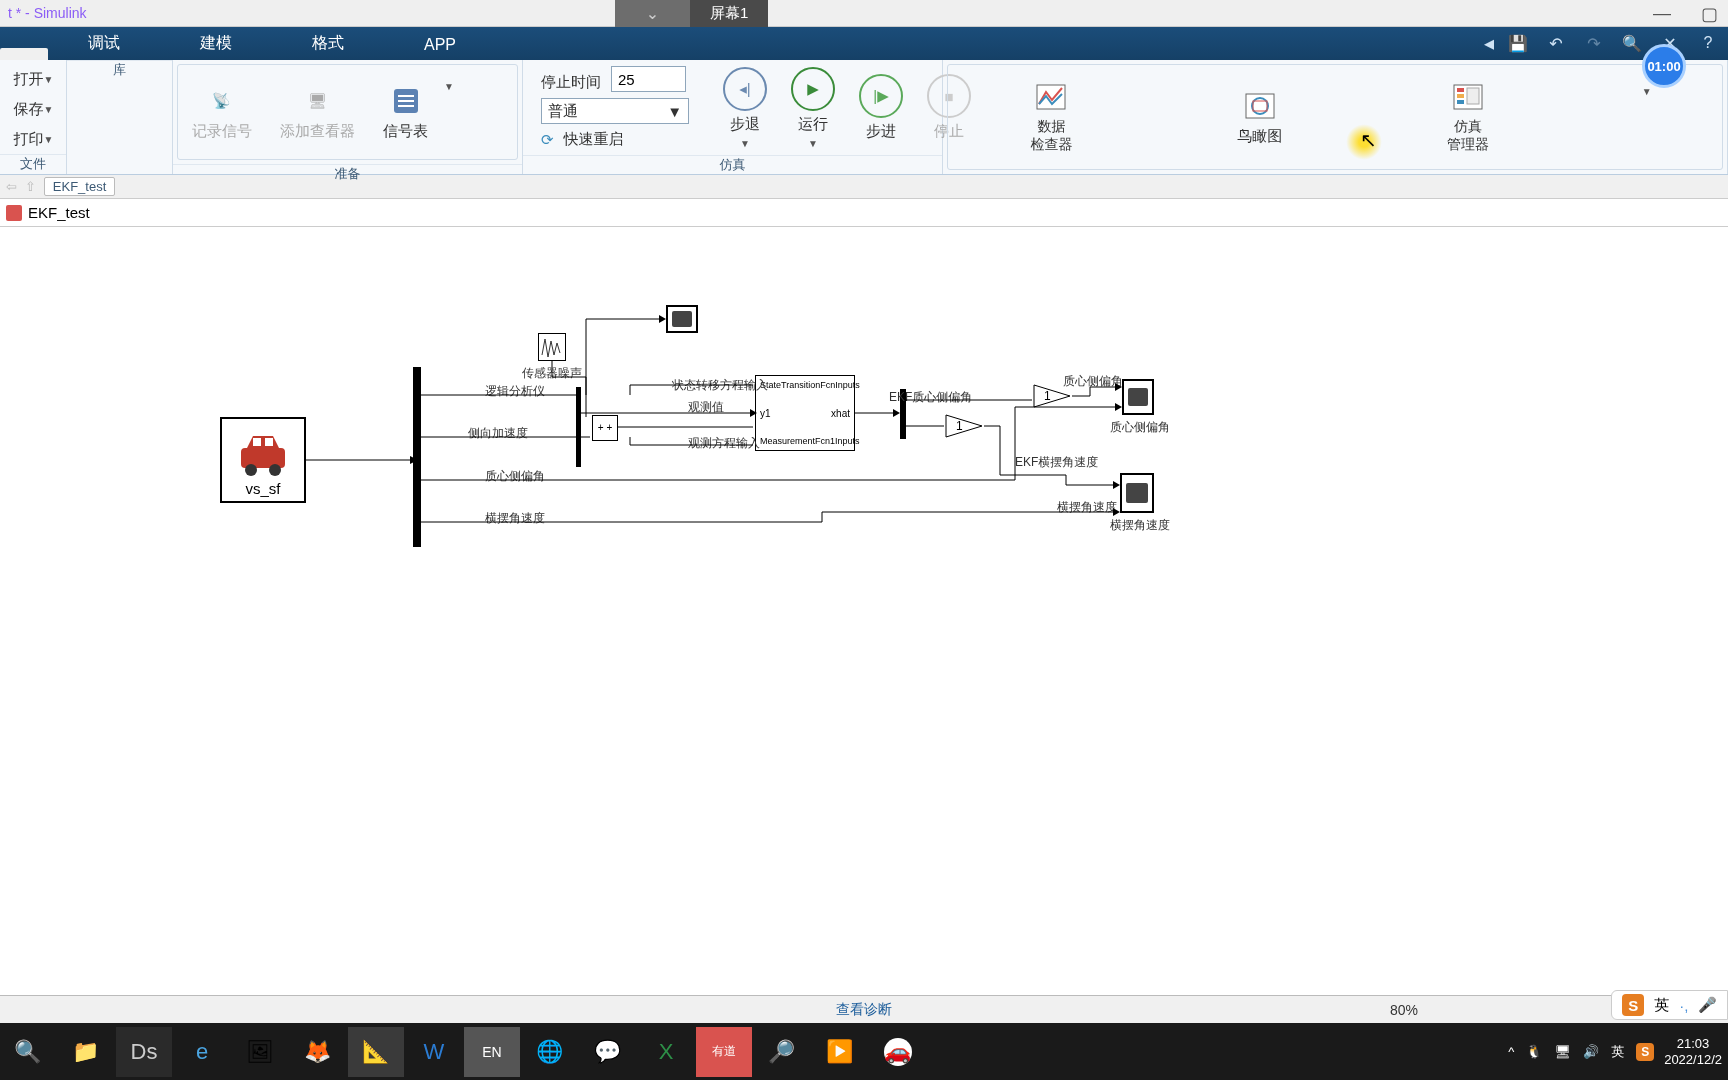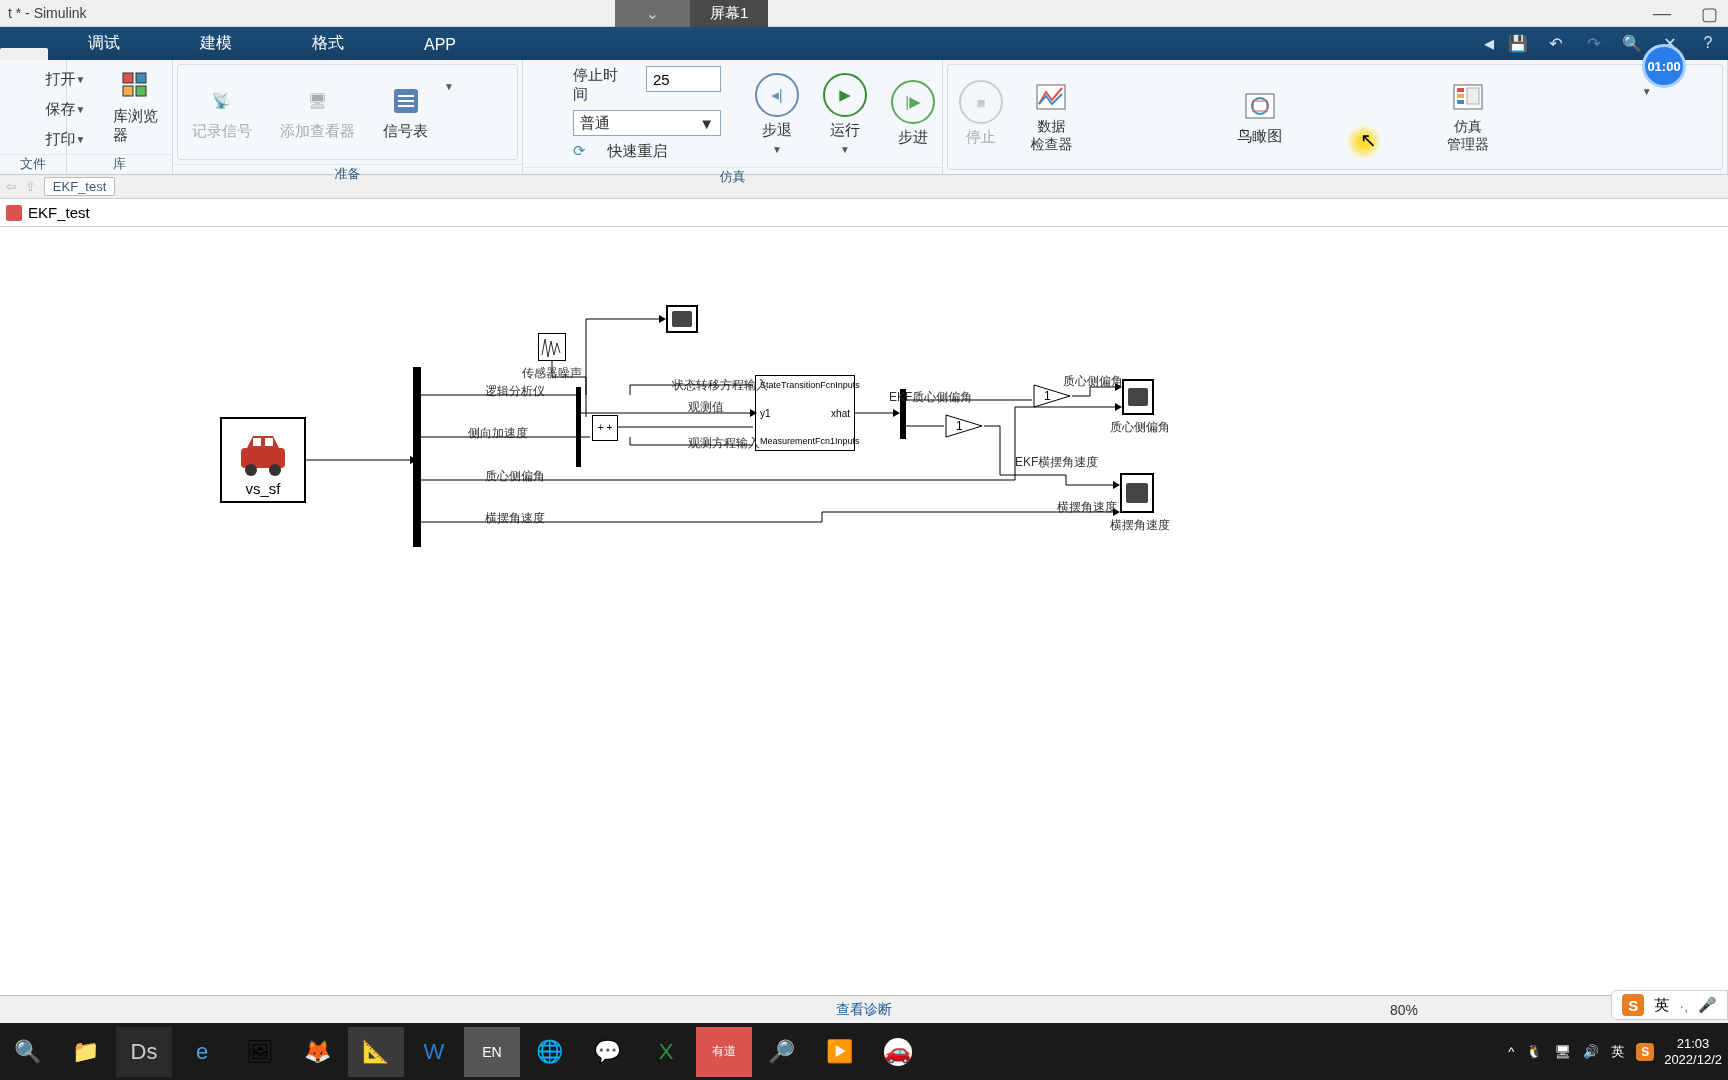--- a/index.html
+++ b/index.html
@@ -7,7 +7,7 @@
 
 
 .titlebar { height: 27px; background: #efefef; display: flex; align-items: center; padding: 0 8px; border-bottom: 1px solid #ccc; position: relative; }
-.titlebar-title { font-size: 14px; color: #404040; }
+.titlebar-title { font-size: 14px; color: #8b5cf6; }
 .titlebar-screen-pill { position: absolute; left: 615px; top: 0; height: 27px; background: #4a4a4a; display: flex; align-items: center; }
 .screen-btn { width: 75px; height: 27px; background: #6d6d6d; display: flex; align-items: center; justify-content: center; color: #ccc; }
 .screen-label { color: #fff; padding: 0 20px; font-size: 15px; }

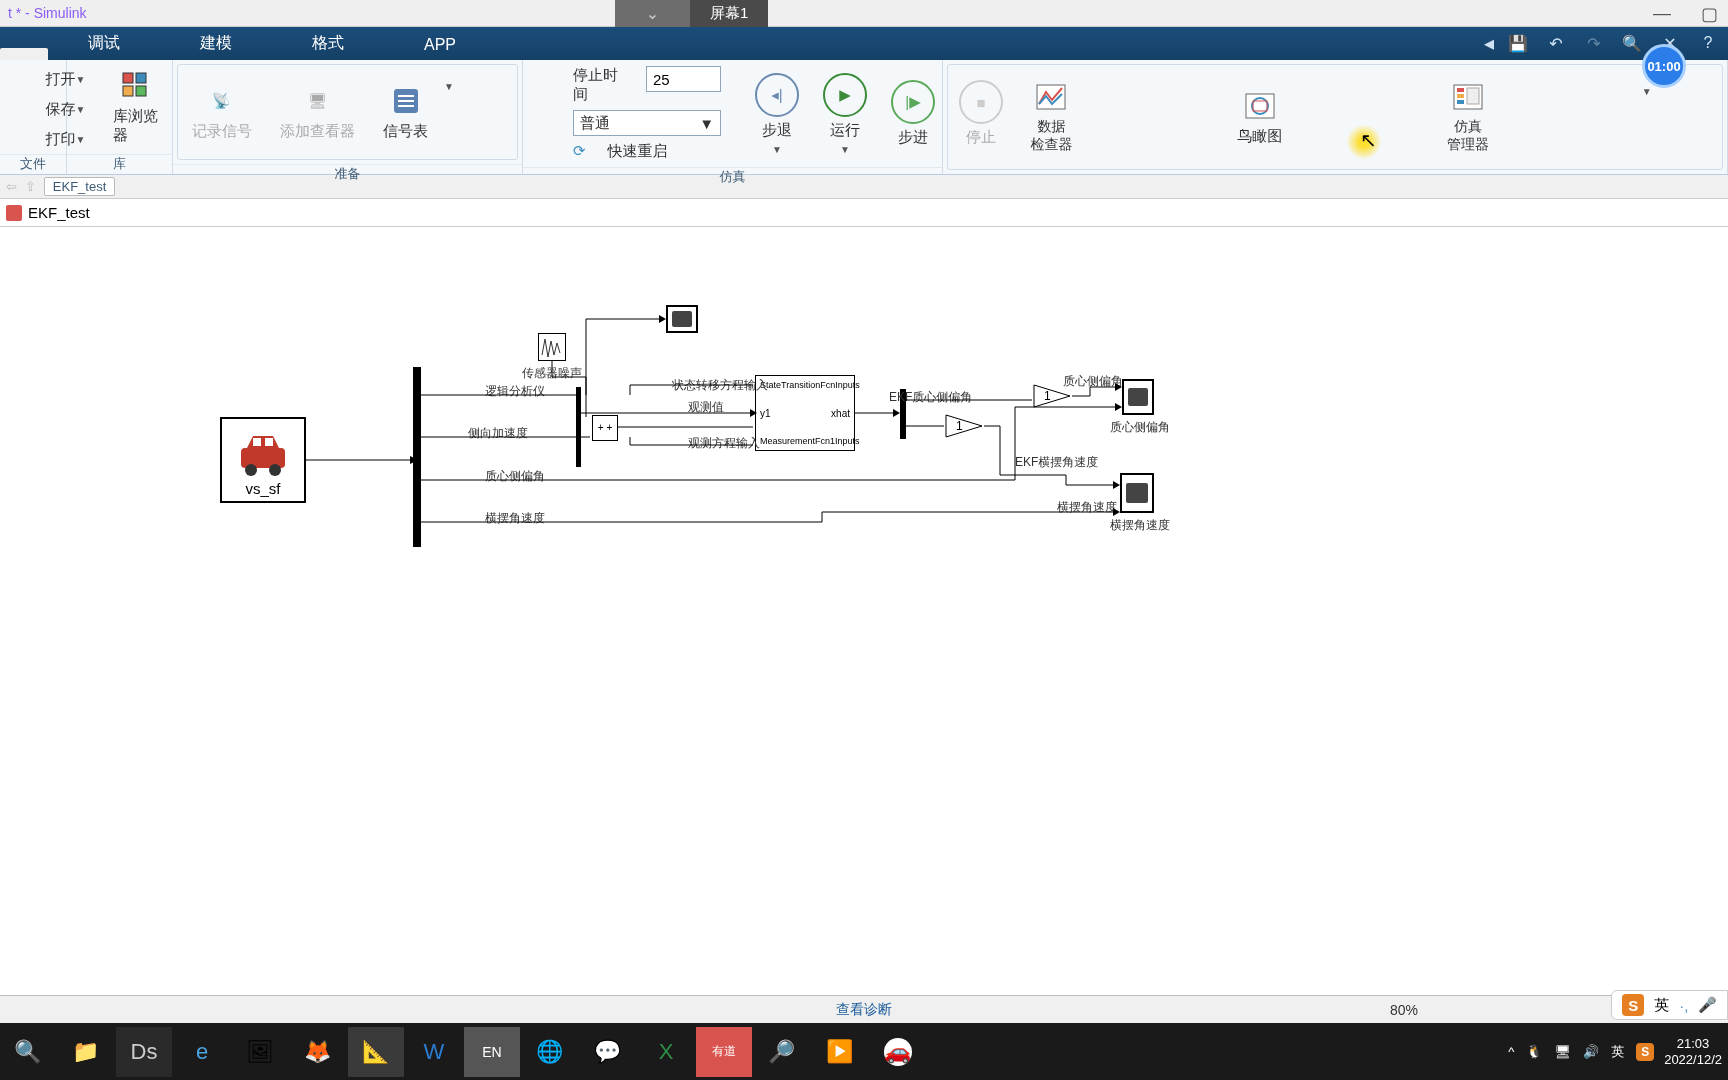--- a/index.html
+++ b/index.html
@@ -24,7 +24,7 @@
 
 .ribbon { height: 115px; background: #f5f8fb; border-bottom: 1px solid #bacde0; display: flex; }
 .rgroup { border-right: 1px solid #d0dce8; display: flex; flex-direction: column; }
-.rgroup-body { flex: 1; display: flex; align-items: center; margin-left: 32px; }
+.rgroup-body { flex: 1; display: flex; align-items: center; }
 .rgroup-label { height: 20px; text-align: center; font-size: 13px; color: #3d5a75; border-top: 1px solid #e0e8f0; }
 
 .file-col { width: 67px; display: flex; flex-direction: column; justify-content: space-around; padding: 4px 6px 0; }

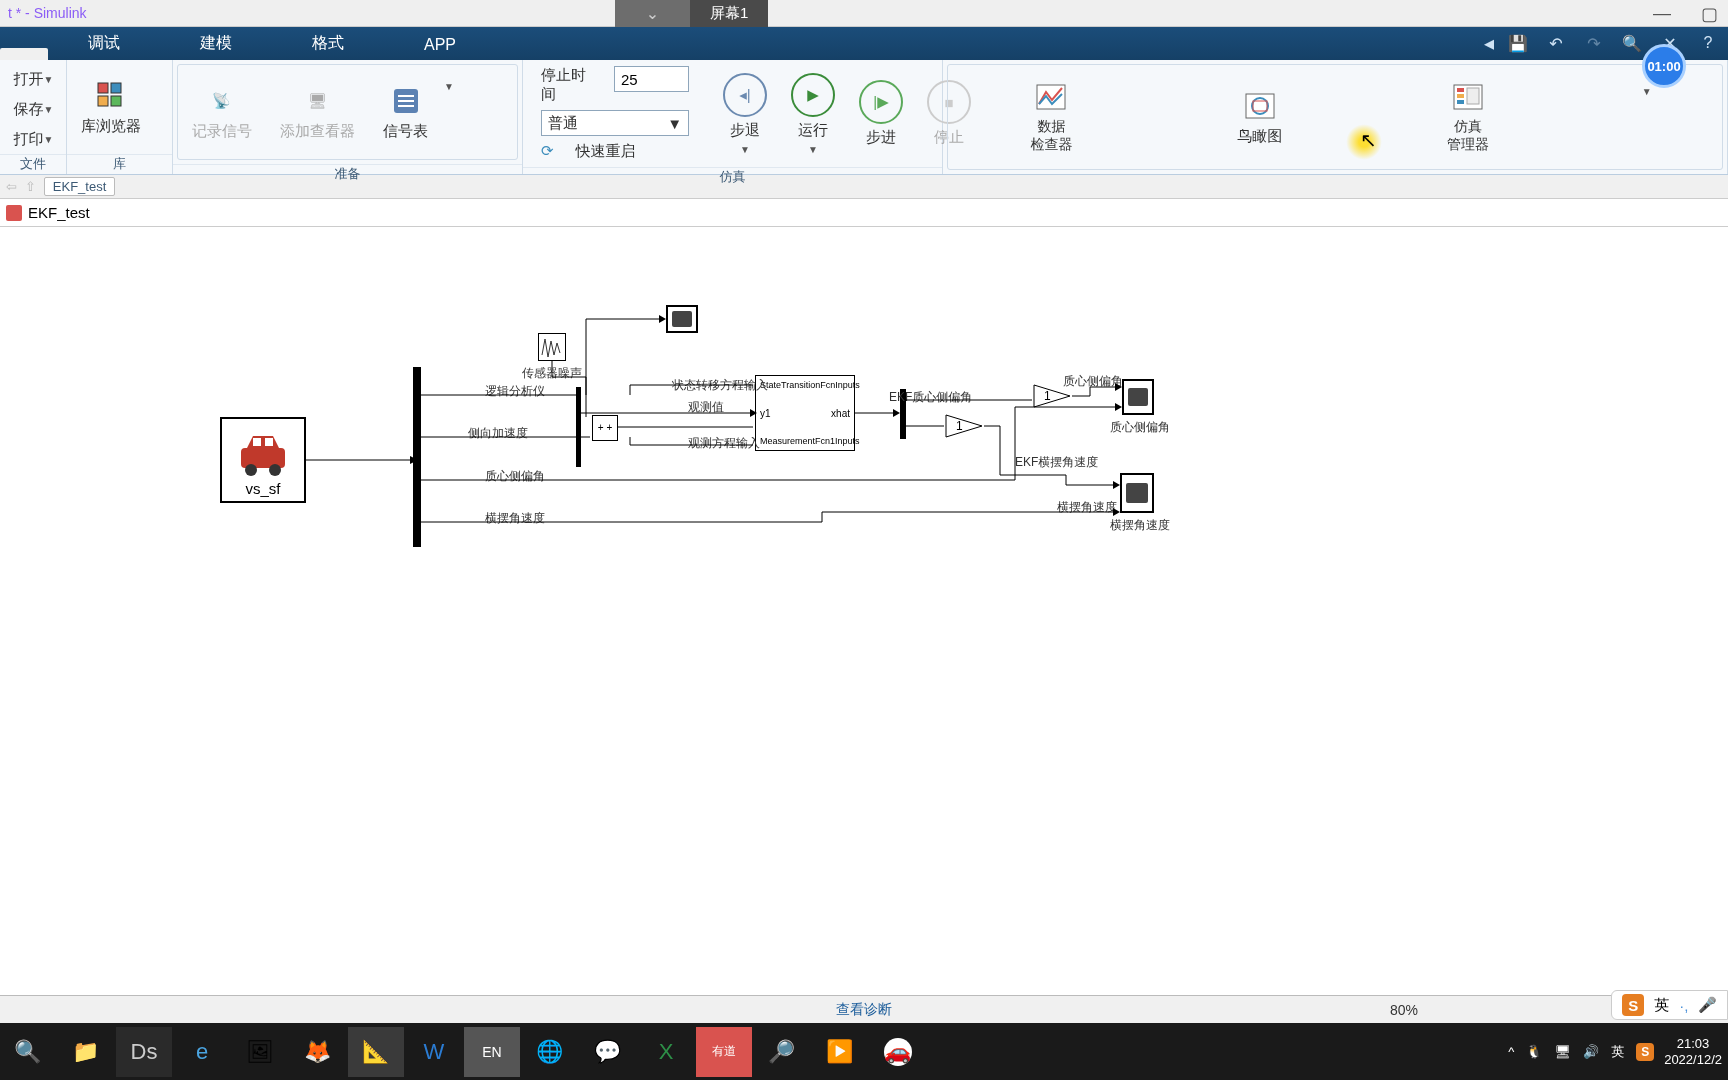--- a/index.html
+++ b/index.html
@@ -37,7 +37,7 @@
 .bigbtn .sub { font-size: 14px; }
 
 .sim-col { padding: 6px 10px; display: flex; flex-direction: column; gap: 6px; }
-.sim-row { display: flex; align-items: flex-start; gap: 22px; font-size: 15px; color: #333; }
+.sim-row { display: flex; align-items: flex-end; gap: 10px; font-size: 15px; color: #333; }
 .sim-input { width: 75px; height: 26px; border: 1px solid #8fa6bb; padding: 2px 6px; font-size: 15px; }
 .sim-select { width: 148px; height: 26px; border: 1px solid #8fa6bb; background: #fff; padding: 2px 6px; display: flex; justify-content: space-between; align-items: center; font-size: 15px; }
 

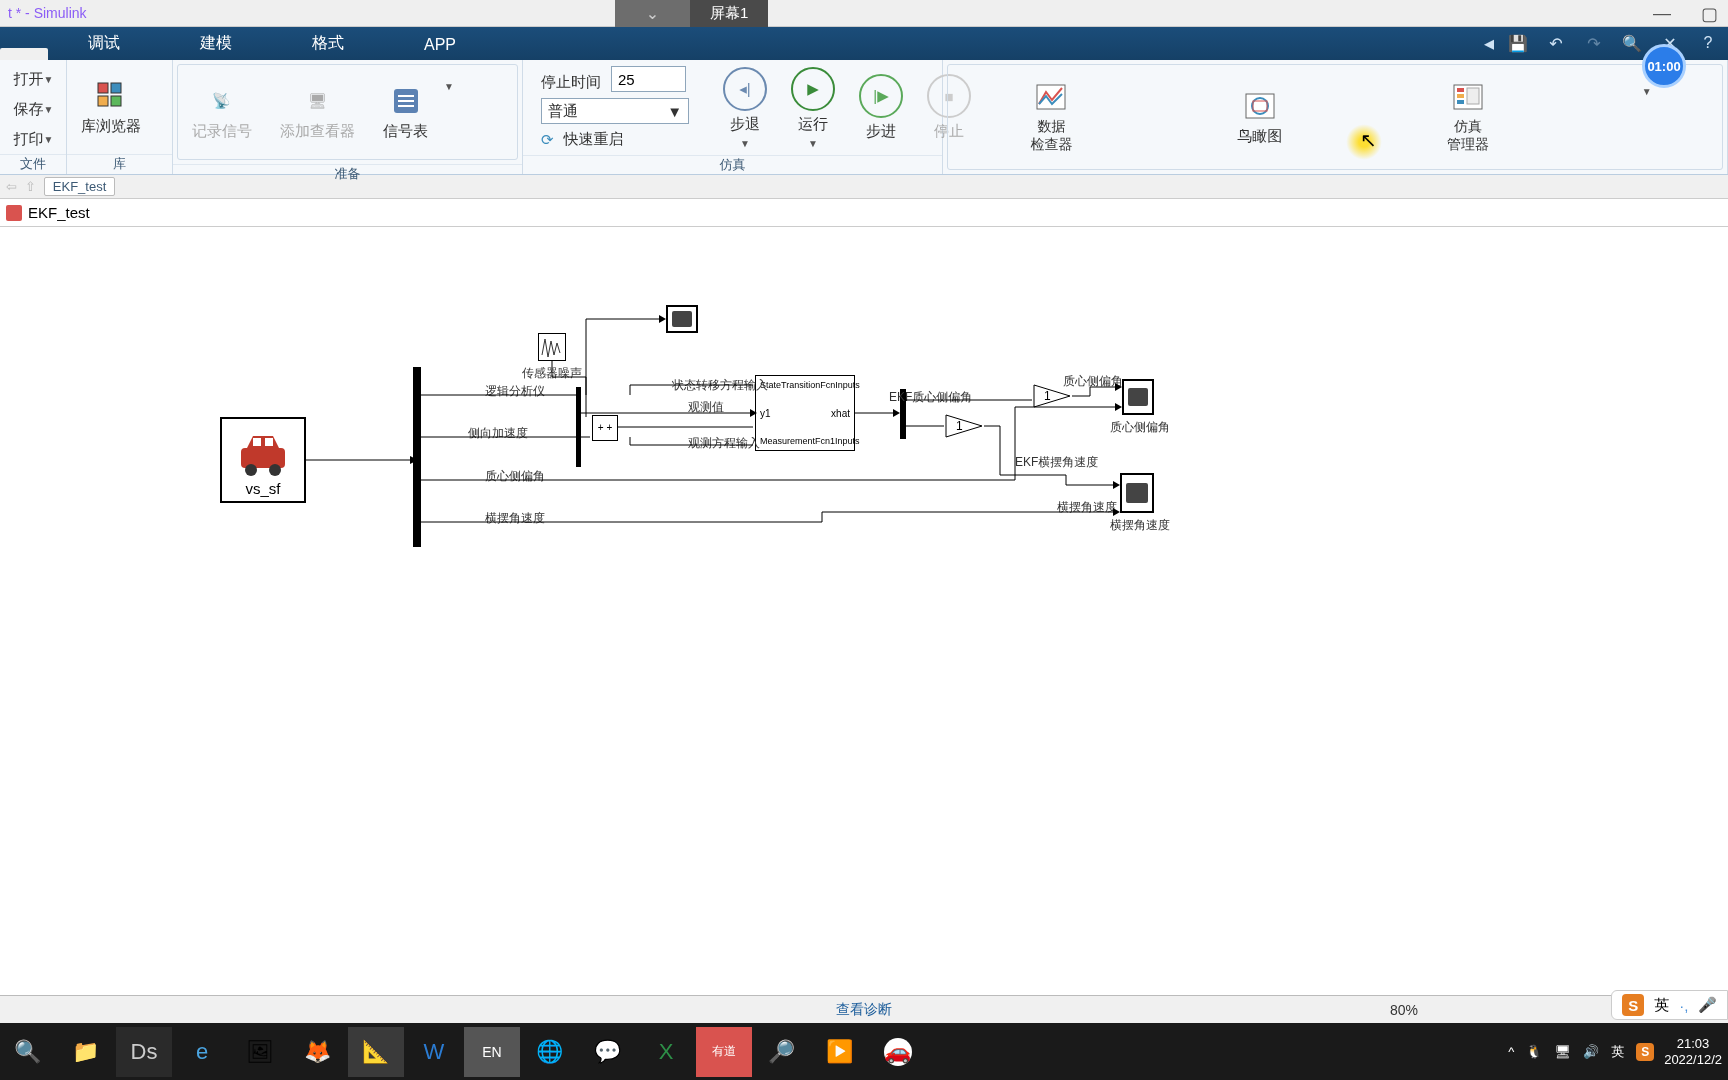--- a/index.html
+++ b/index.html
@@ -149,19 +149,6 @@
   </div>
 
   <div class="rgroup" style="width:106px">
-    <div class="rgroup-body">
-      <div class="bigbtn">
-        <div class="ic">
-          <svg width="28" height="28">
-              <rect x="1" y="1" width="10" height="10" fill="#d9534f" stroke="#333"></rect>
-              <rect x="14" y="1" width="10" height="10" fill="#3c8dbc" stroke="#333"></rect>
-              <rect x="1" y="14" width="10" height="10" fill="#f0ad4e" stroke="#333"></rect>
-              <rect x="14" y="14" width="10" height="10" fill="#5cb85c" stroke="#333"></rect>
-            </svg>
-        </div>
-        <span>库浏览器</span>
-      </div>
-    </div>
     <div class="rgroup-label">库</div>
   </div>
 

